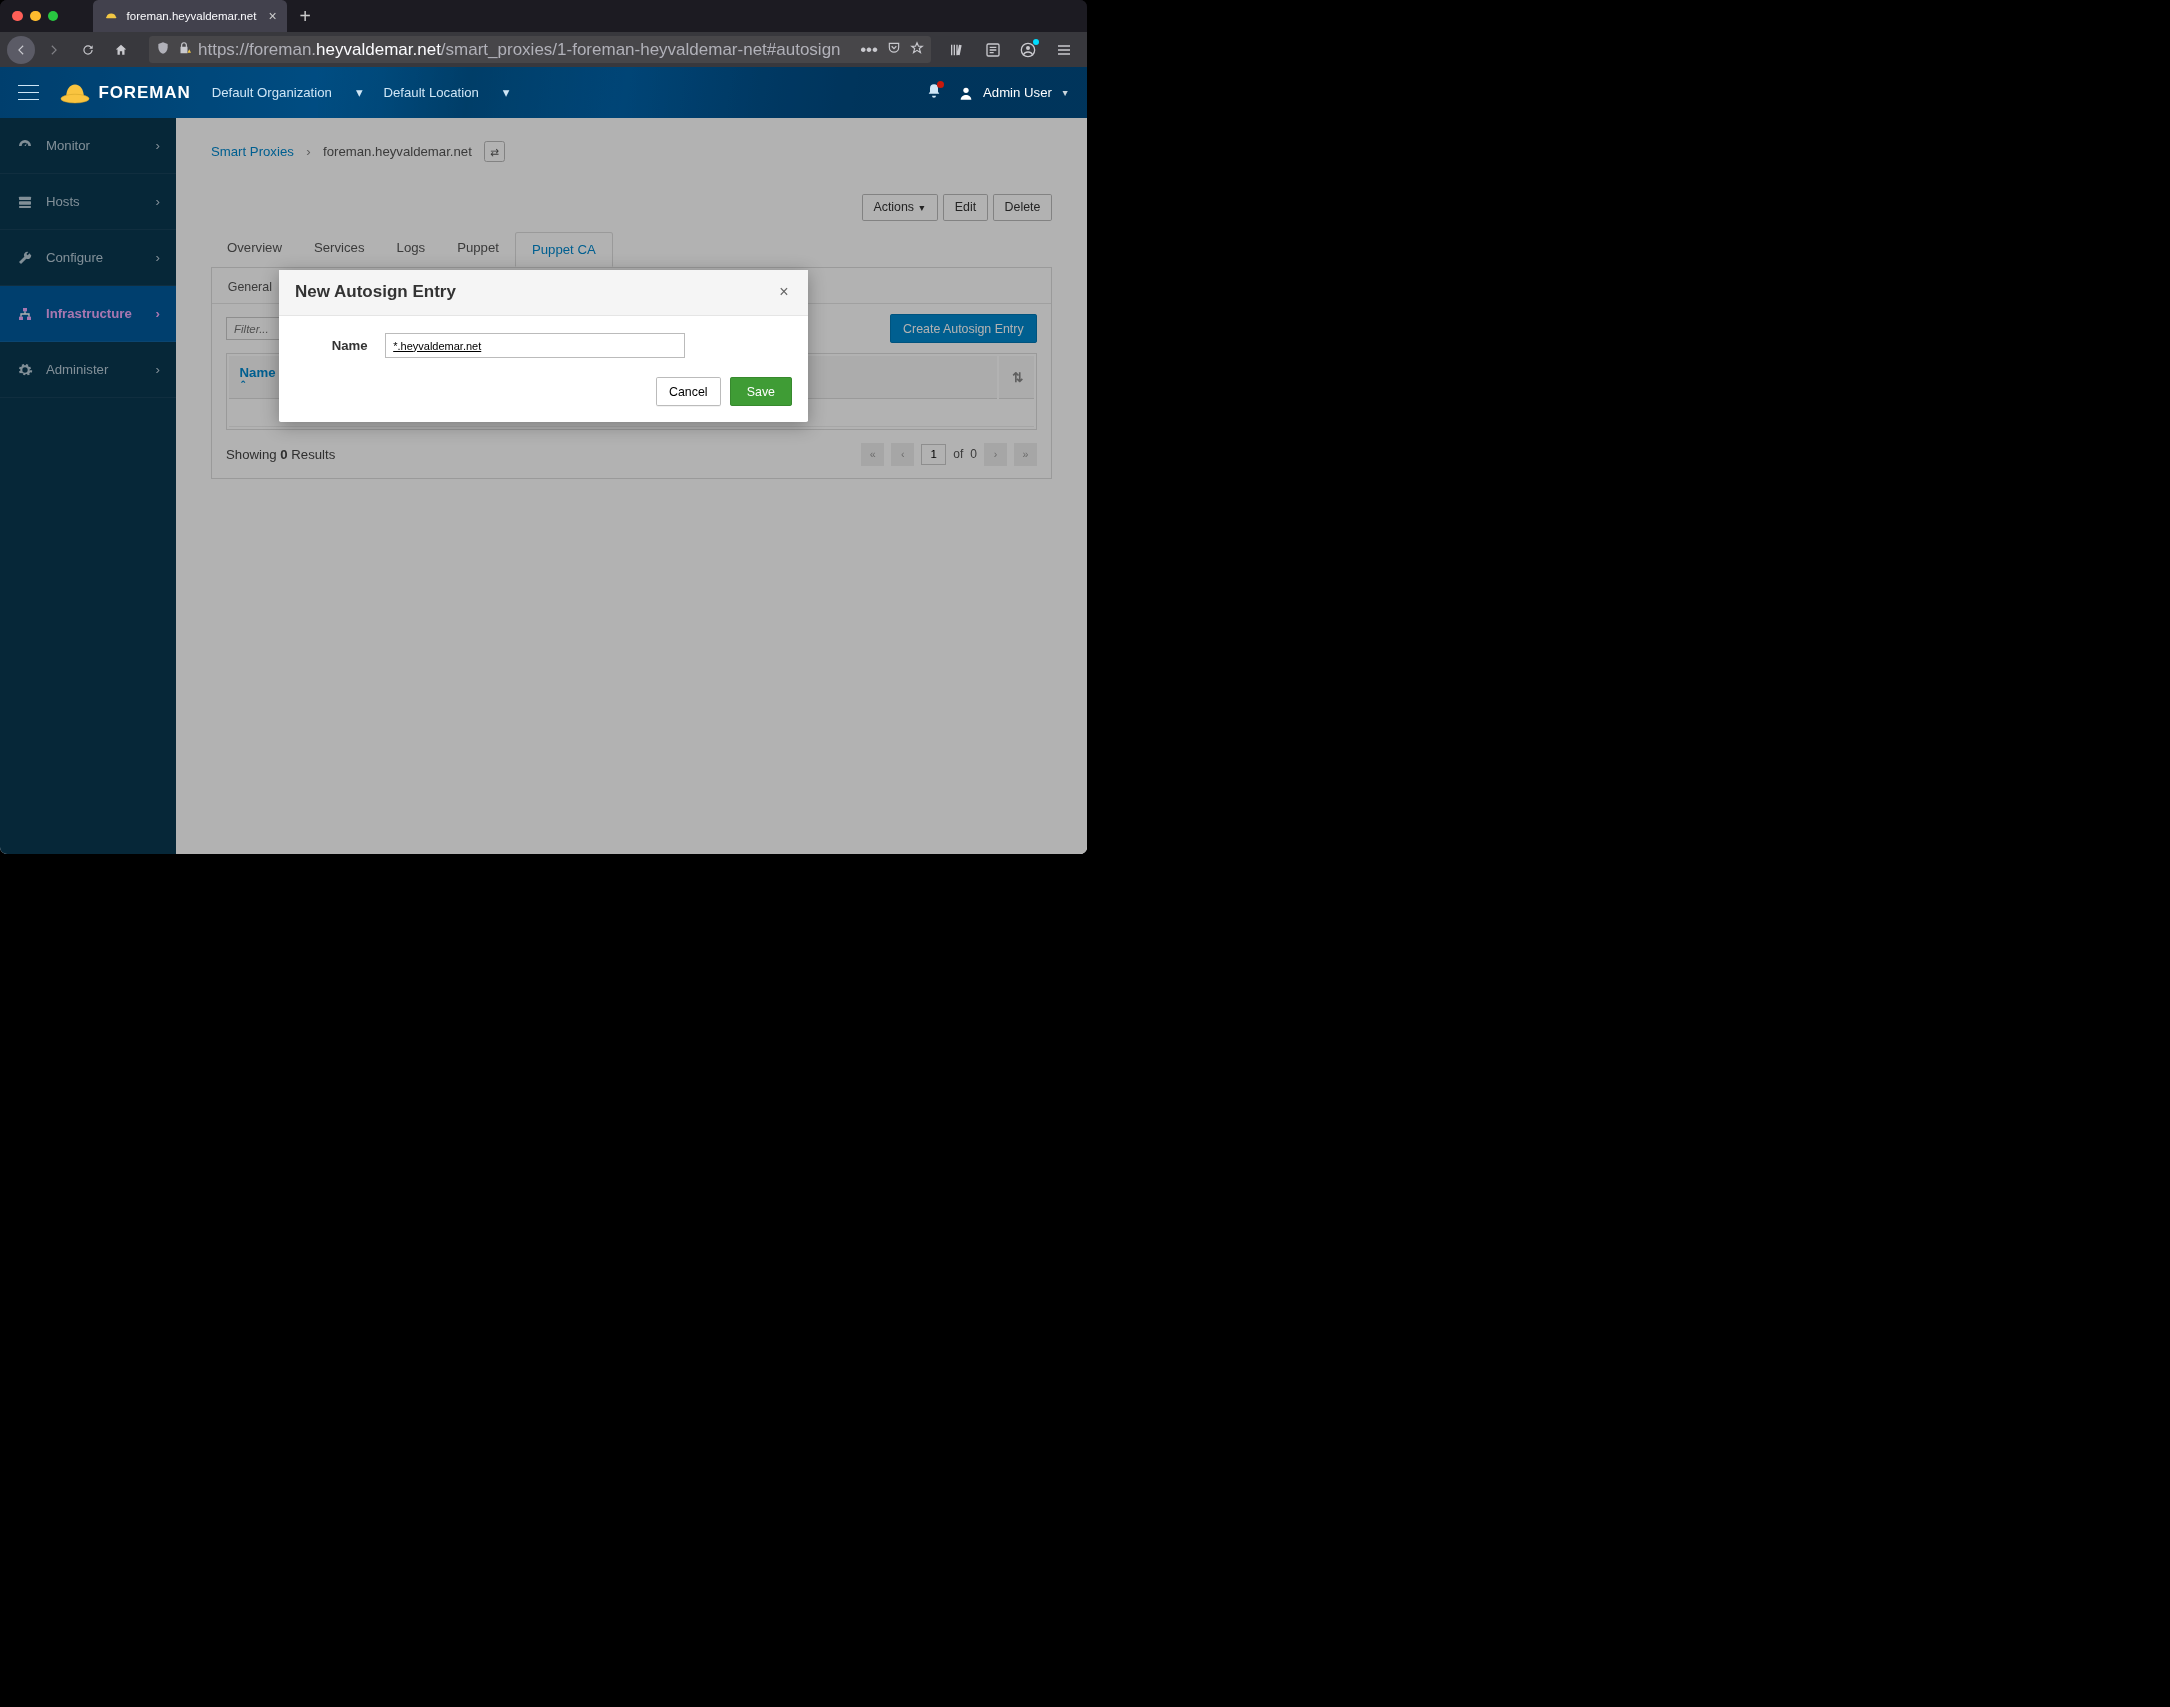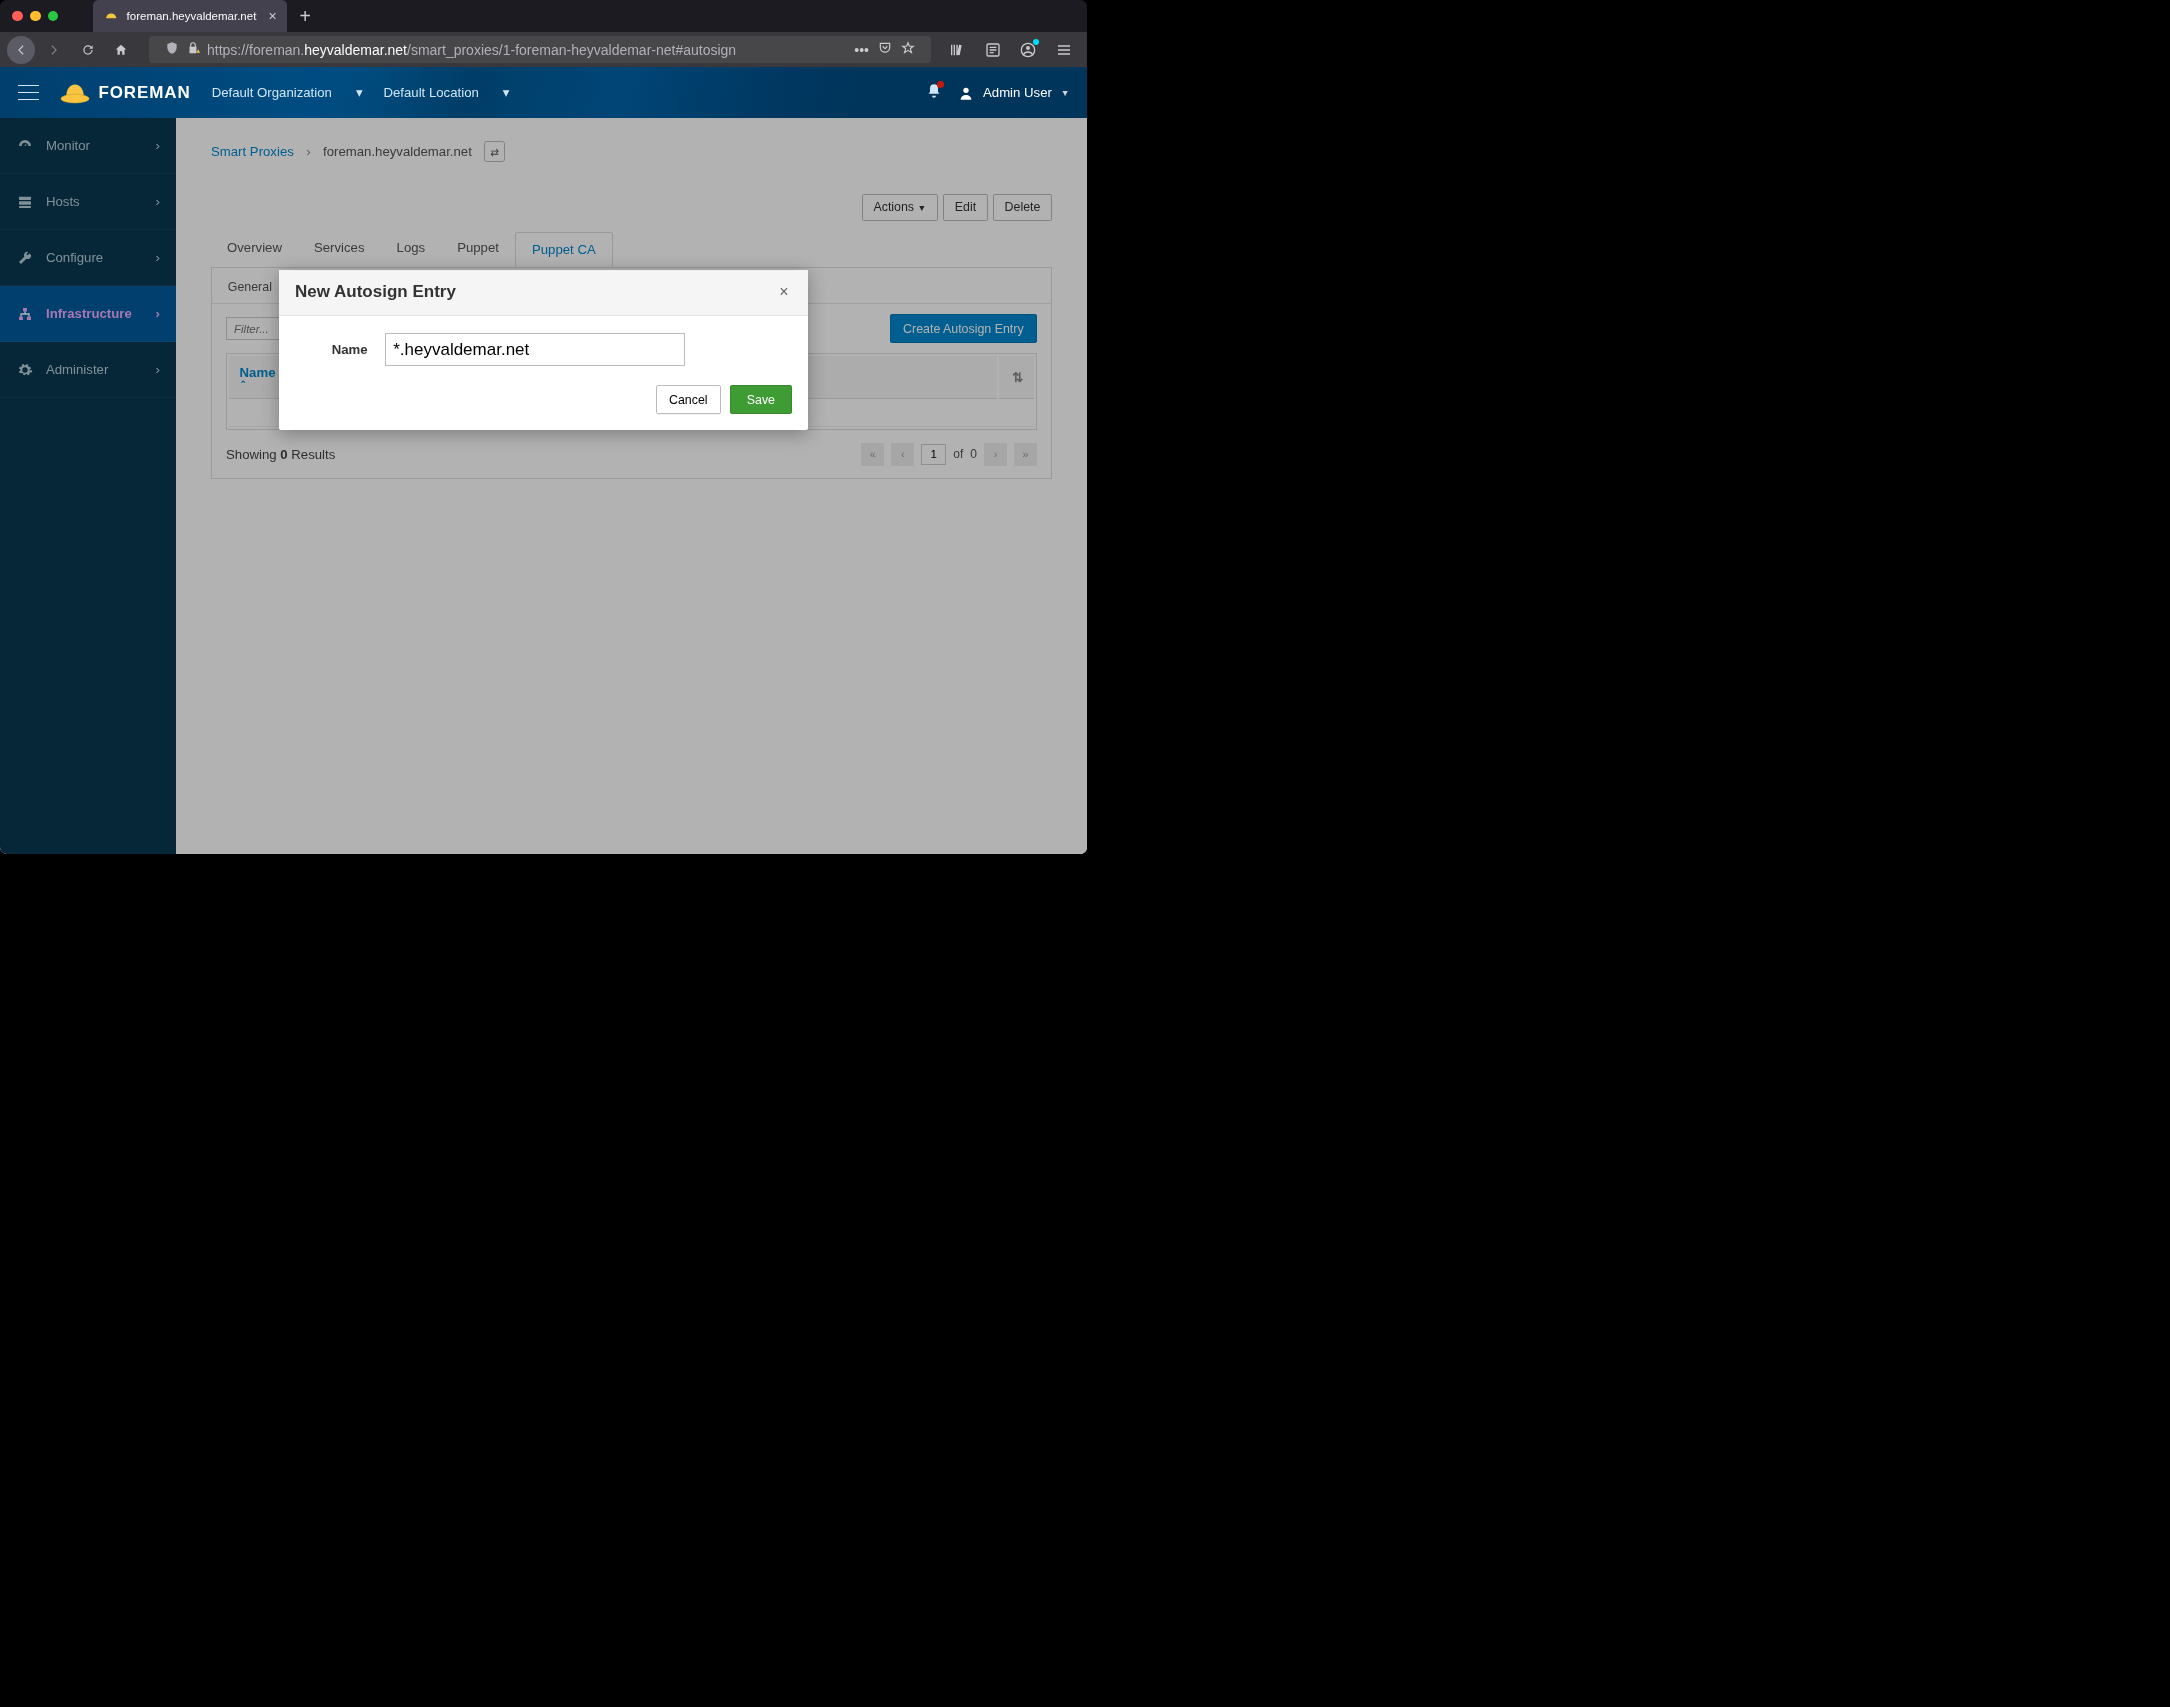--- a/index.html
+++ b/index.html
@@ -24,7 +24,7 @@
 .nav-btn { width: 28px; height: 28px; border-radius: 3.5px; display: flex; align-items: center; justify-content: center; color: #c9c9ce; cursor: pointer; }
 .nav-btn.back { background: #5b5b66; border-radius: 50%; }
 .nav-btn svg { width: 14px; height: 14px; }
-.url-bar { flex: 1; margin: 0 8.8px; height: 26.5px; background: #474649; border-radius: 3.5px; display: flex; align-items: center; padding: 0 16px; color: #b1b1b9; font-size: 14px; gap: 7px; }
+.url-bar { flex: 1; margin: 0 8.8px; height: 26.5px; background: #474649; border-radius: 3.5px; display: flex; align-items: center; padding: 0 7px; color: #b1b1b9; font-size: 17px; gap: 7px; }
 .url-icons-left { display: flex; gap: 7px; align-items: center; }
 .url-text { flex: 1; white-space: nowrap; overflow: hidden; }
 .url-text .hl { color: #fbfbfe; }

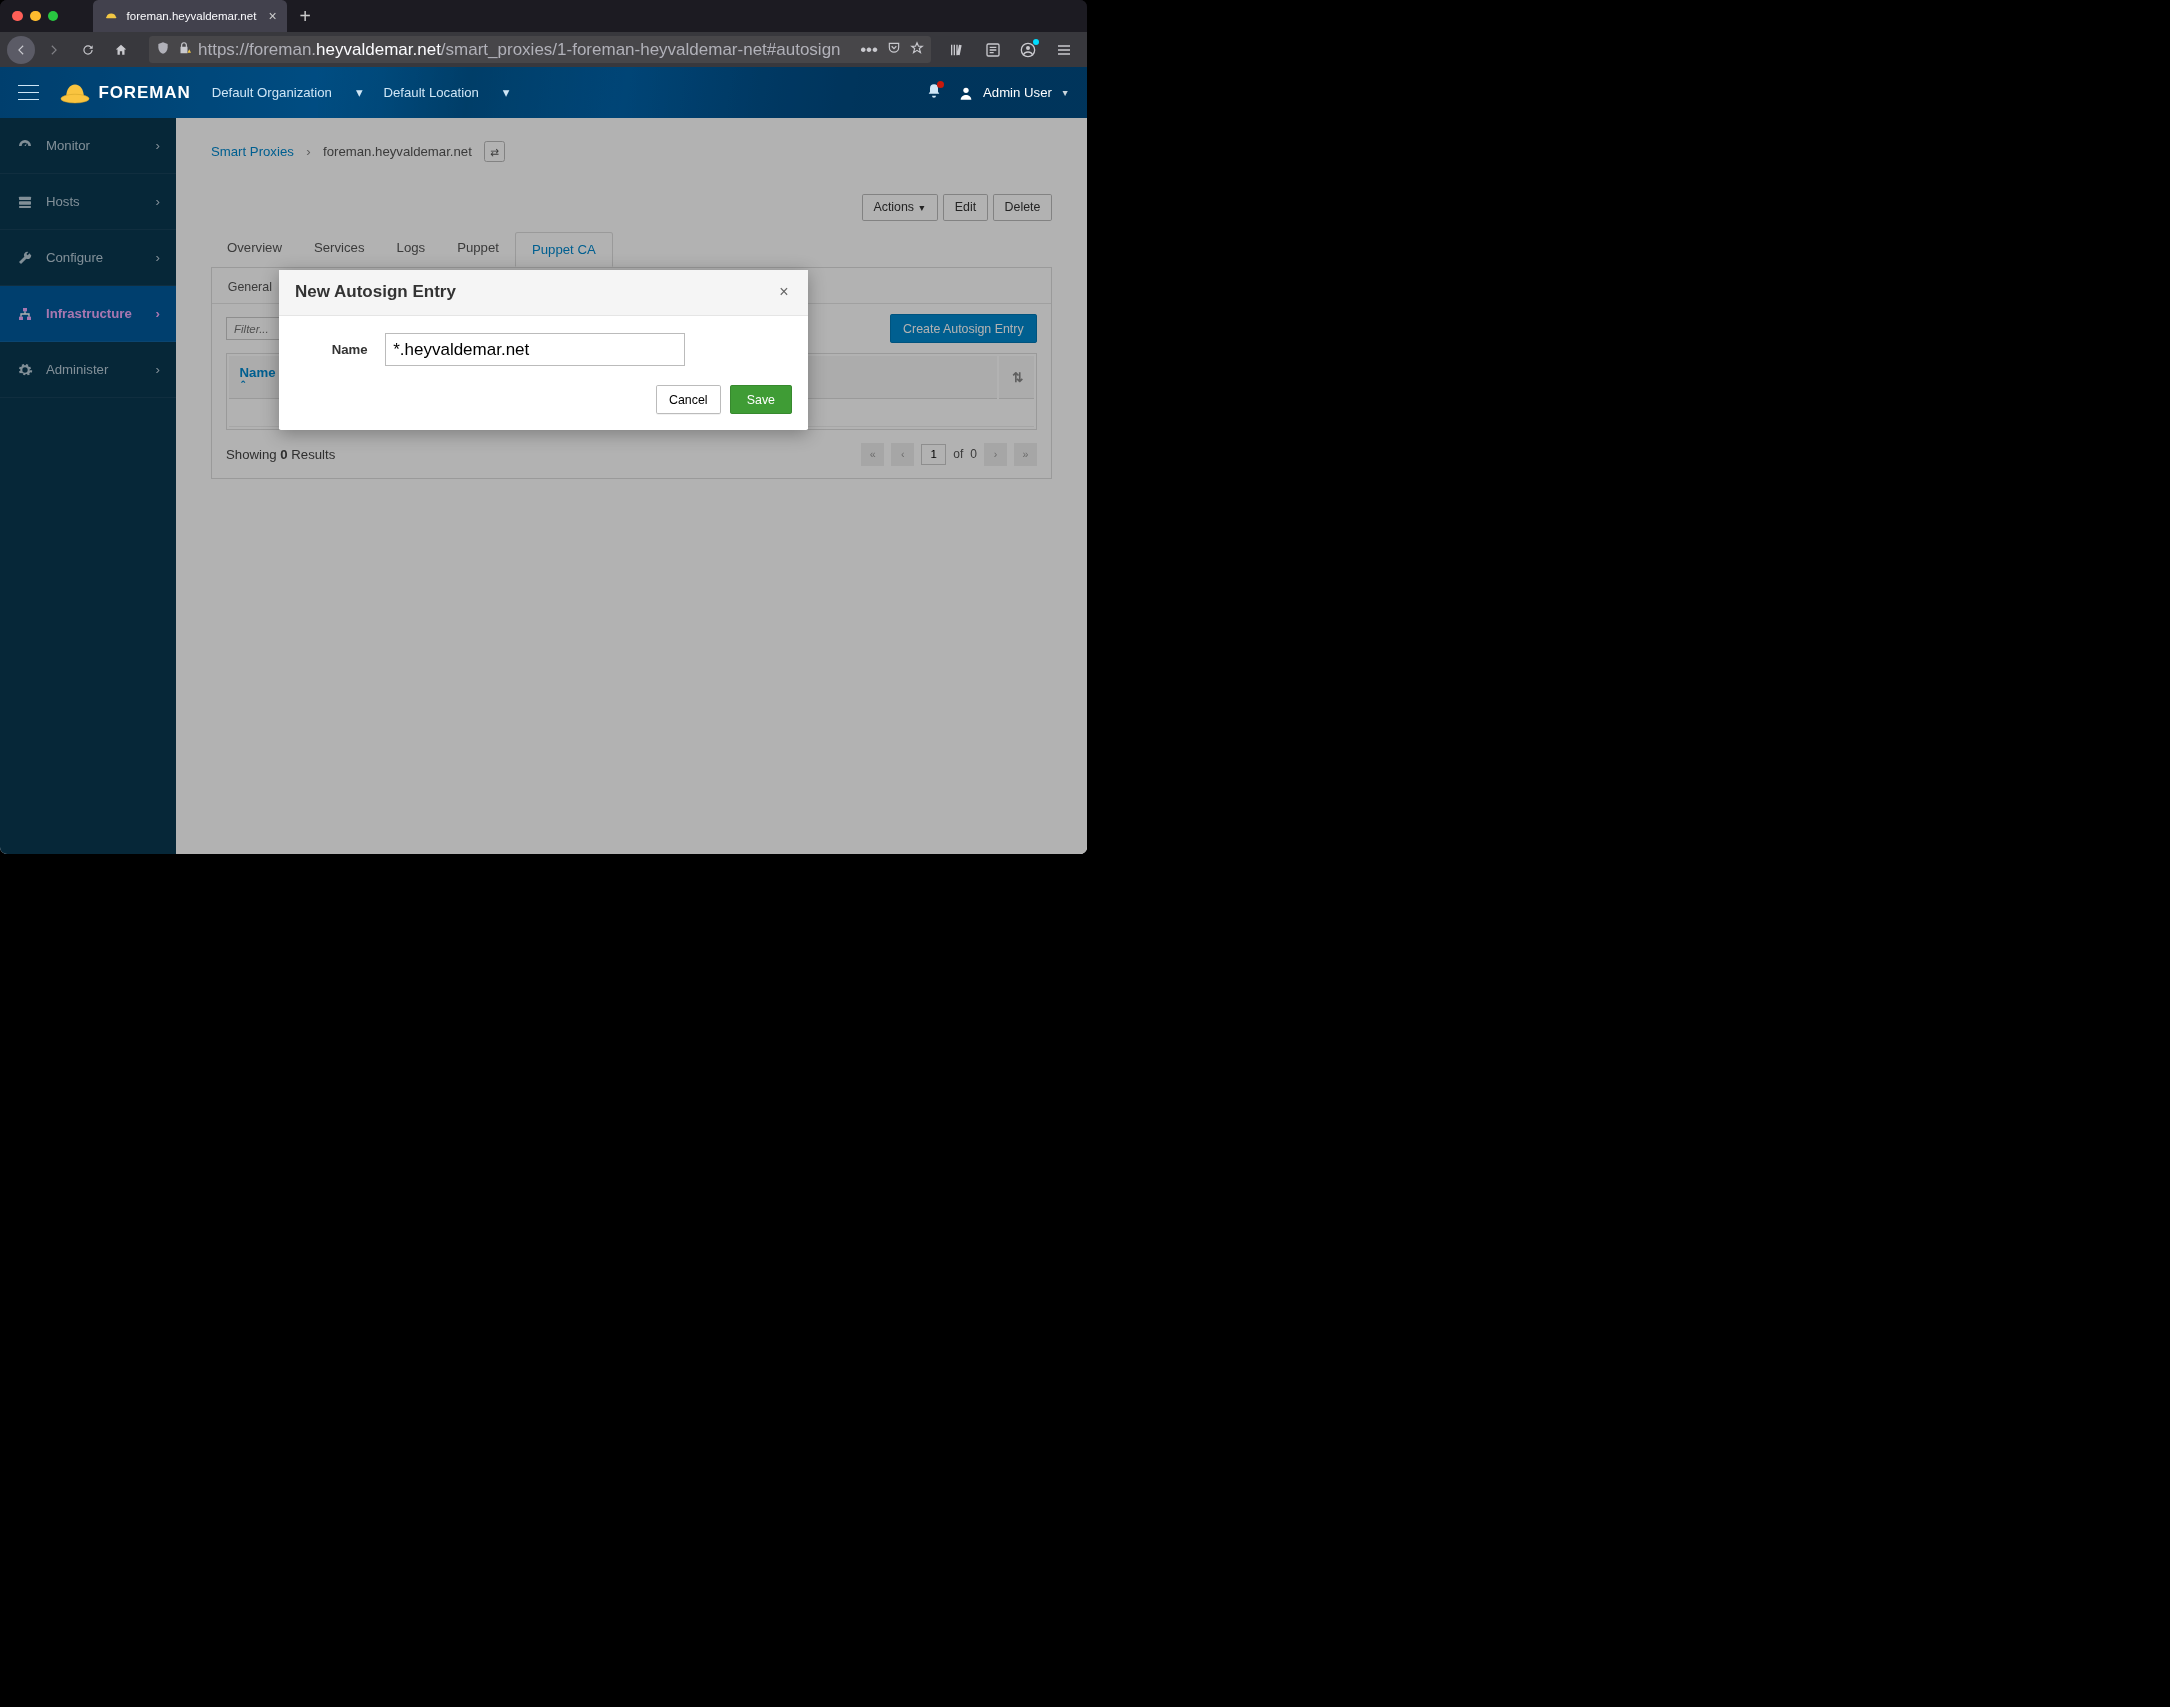--- a/index.html
+++ b/index.html
@@ -100,7 +100,7 @@
 .modal-close { margin-left:auto; font-size: 16px; color:#666; cursor:pointer; padding: 0 3.5px; }
 .modal-body { padding: 17.6px 17.6px 8.8px 17.6px; display:flex; align-items:center; gap: 17.6px; }
 .modal-body label { font-weight: bold; font-size:13.2px; color:#333; width: 71px; text-align: right; }
-.modal-body input { flex:1; padding: 5.3px 7px; border:0.9px solid #bbb; font-size:17px; max-width: 300px; }
+.modal-body input { flex:1; padding: 5.3px 7px; border:0.9px solid #bbb; font-size:11px; max-width: 300px; text-decoration: underline; }
 .modal-footer { padding: 10.6px 16px 16px 16px; display:flex; justify-content:flex-end; gap: 8.8px; }
 .btn-cancel { background:#fff; border:0.9px solid #bbb; padding:6.2px 12.4px; font-size:12.4px; border-radius:1.8px; cursor:pointer; box-shadow: 0 0.9px 0 rgba(0,0,0,0.05); }
 .btn-save { background:#3f9c35; color:#fff; border:0.9px solid #37892e; padding:6.2px 16px; font-size:12.4px; border-radius:1.8px; cursor:pointer; font-weight:500; }

